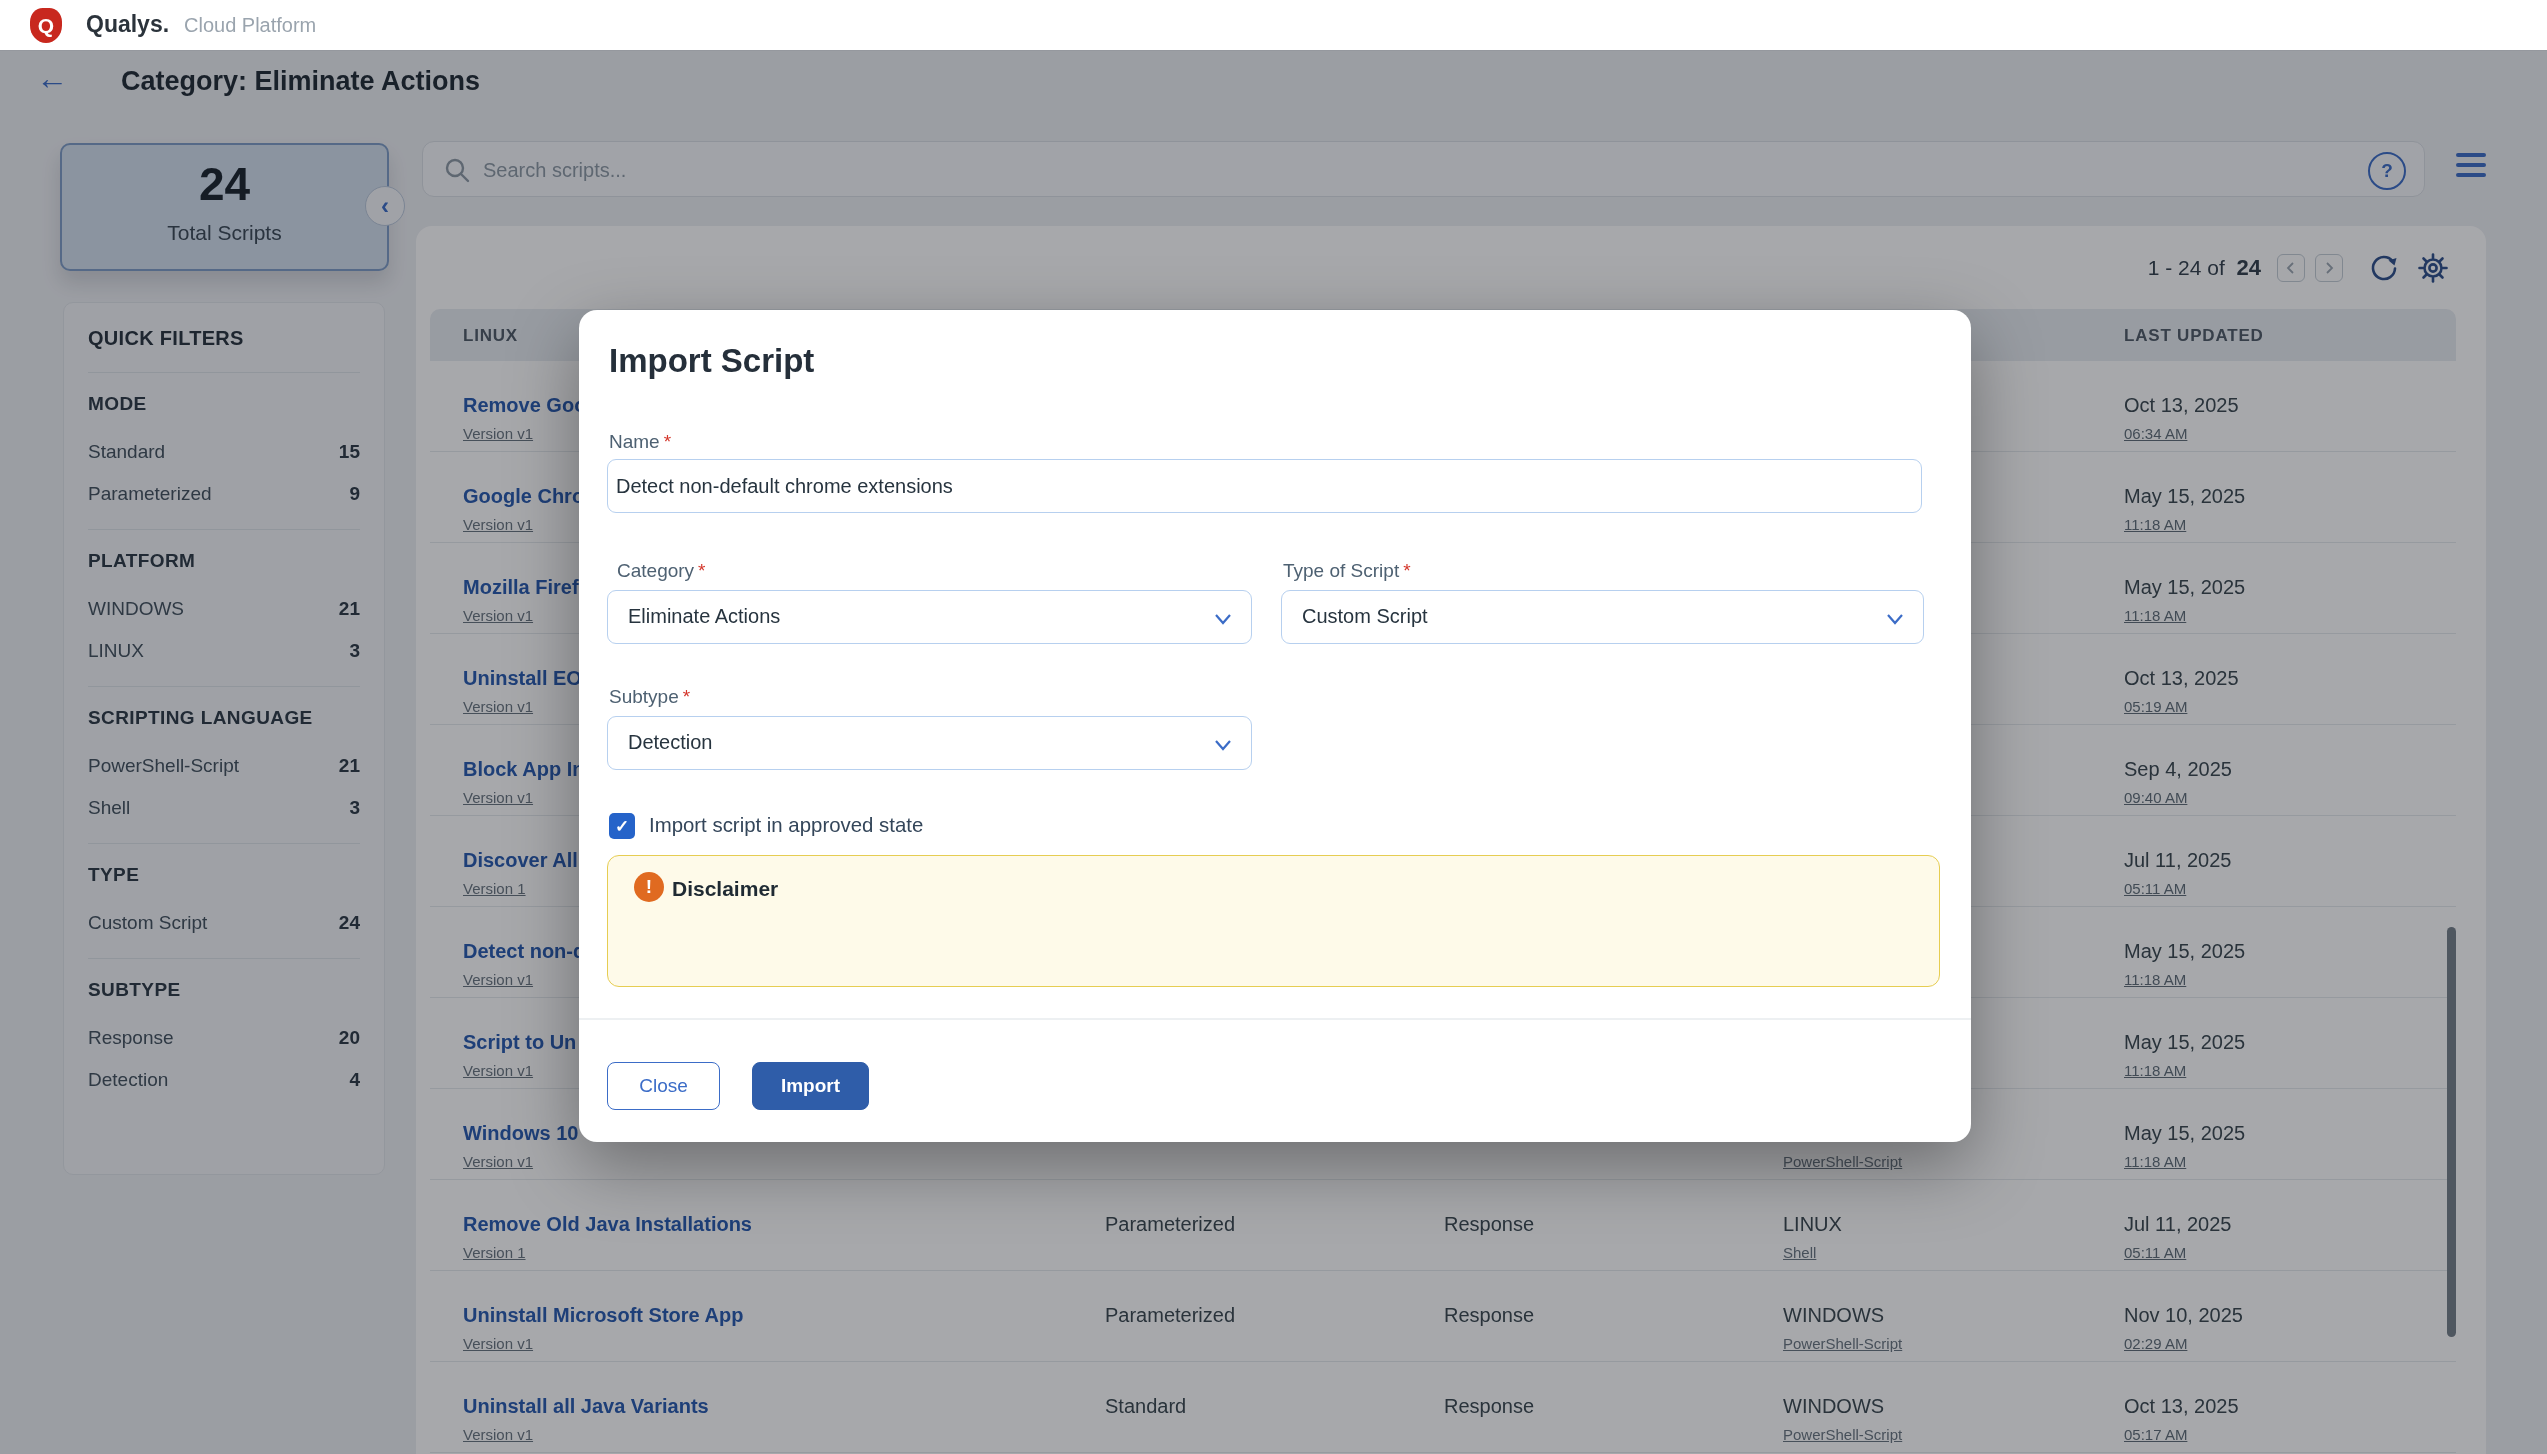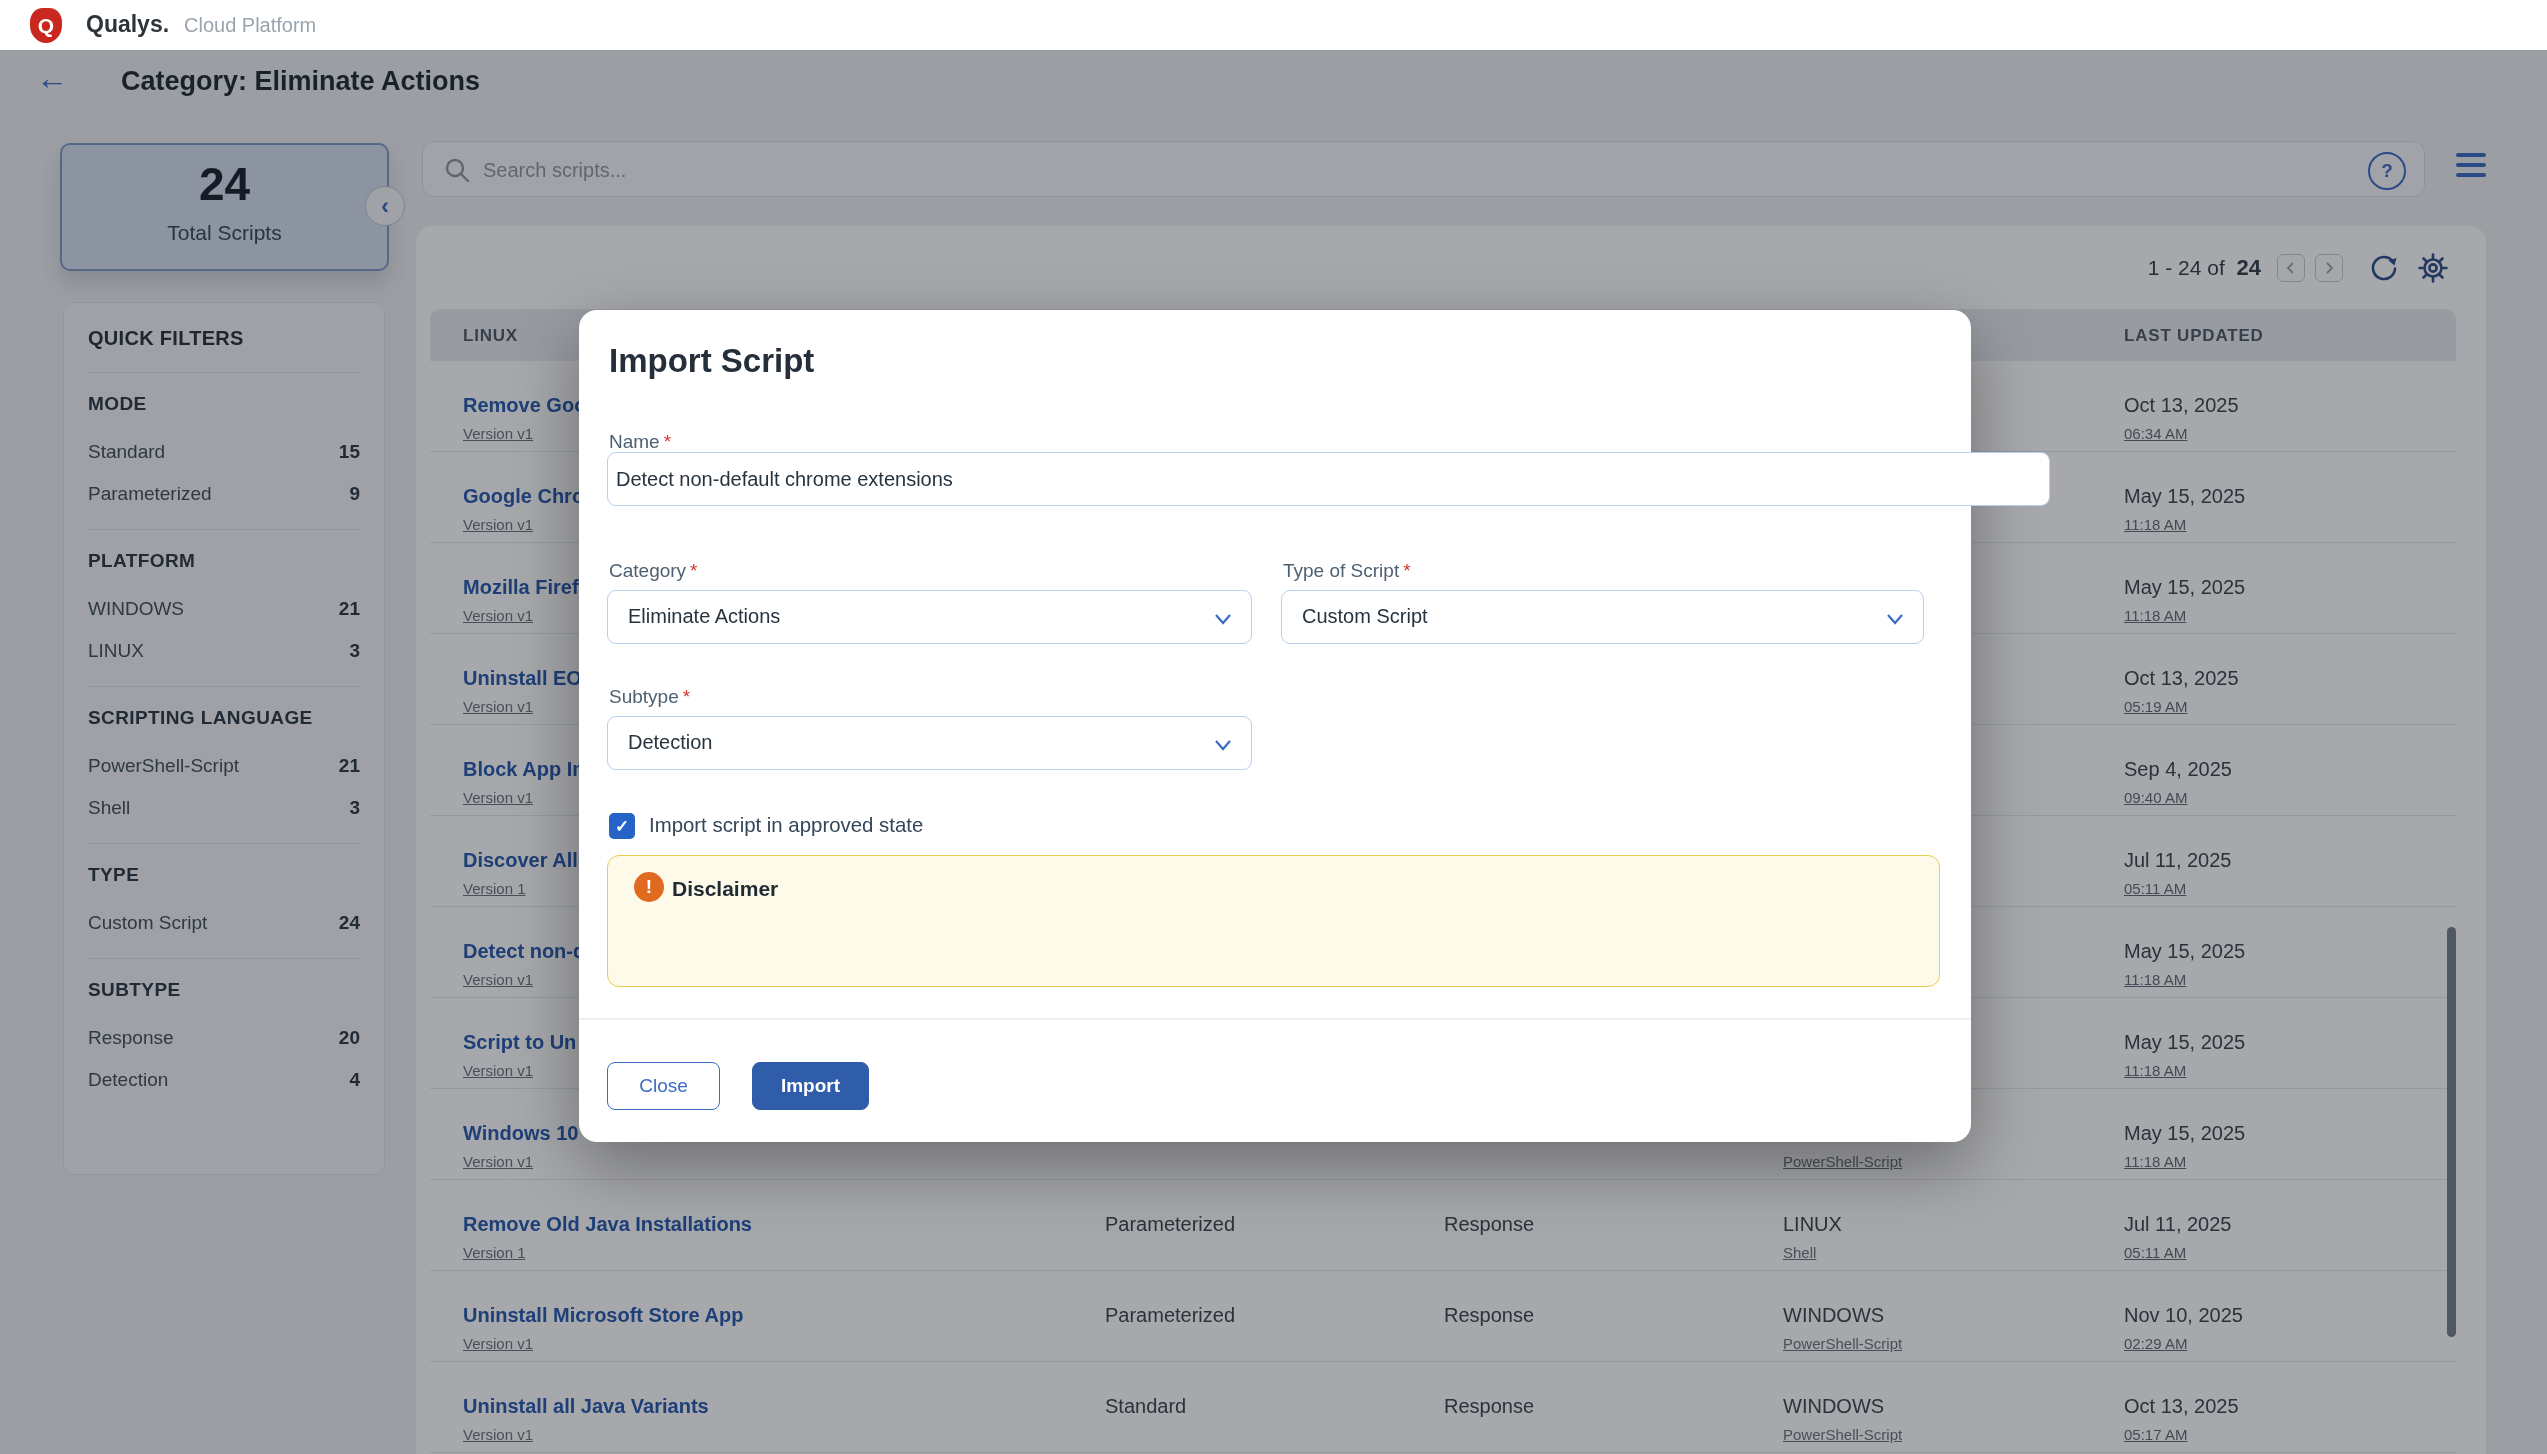--- a/index.html
+++ b/index.html
@@ -426,7 +426,7 @@
     <div class="fld-label" style="left:30px;top:121px;">
       <span>Name</span><span class="req">*</span>
     </div>
-    <input class="txt-input" style="left: 28px; top: 142px; width: 1443px; padding-left: 8px;" type="text" value="Detect non-default chrome extensions">
+    <input class="txt-input" style="left: 28px; top: 149px; width: 1315px; padding-left: 8px;" type="text" value="Detect non-default chrome extensions">
 
     <div class="fld-label" style="left:30px;top:250px;">
       <span>Category</span><span class="req">*</span>

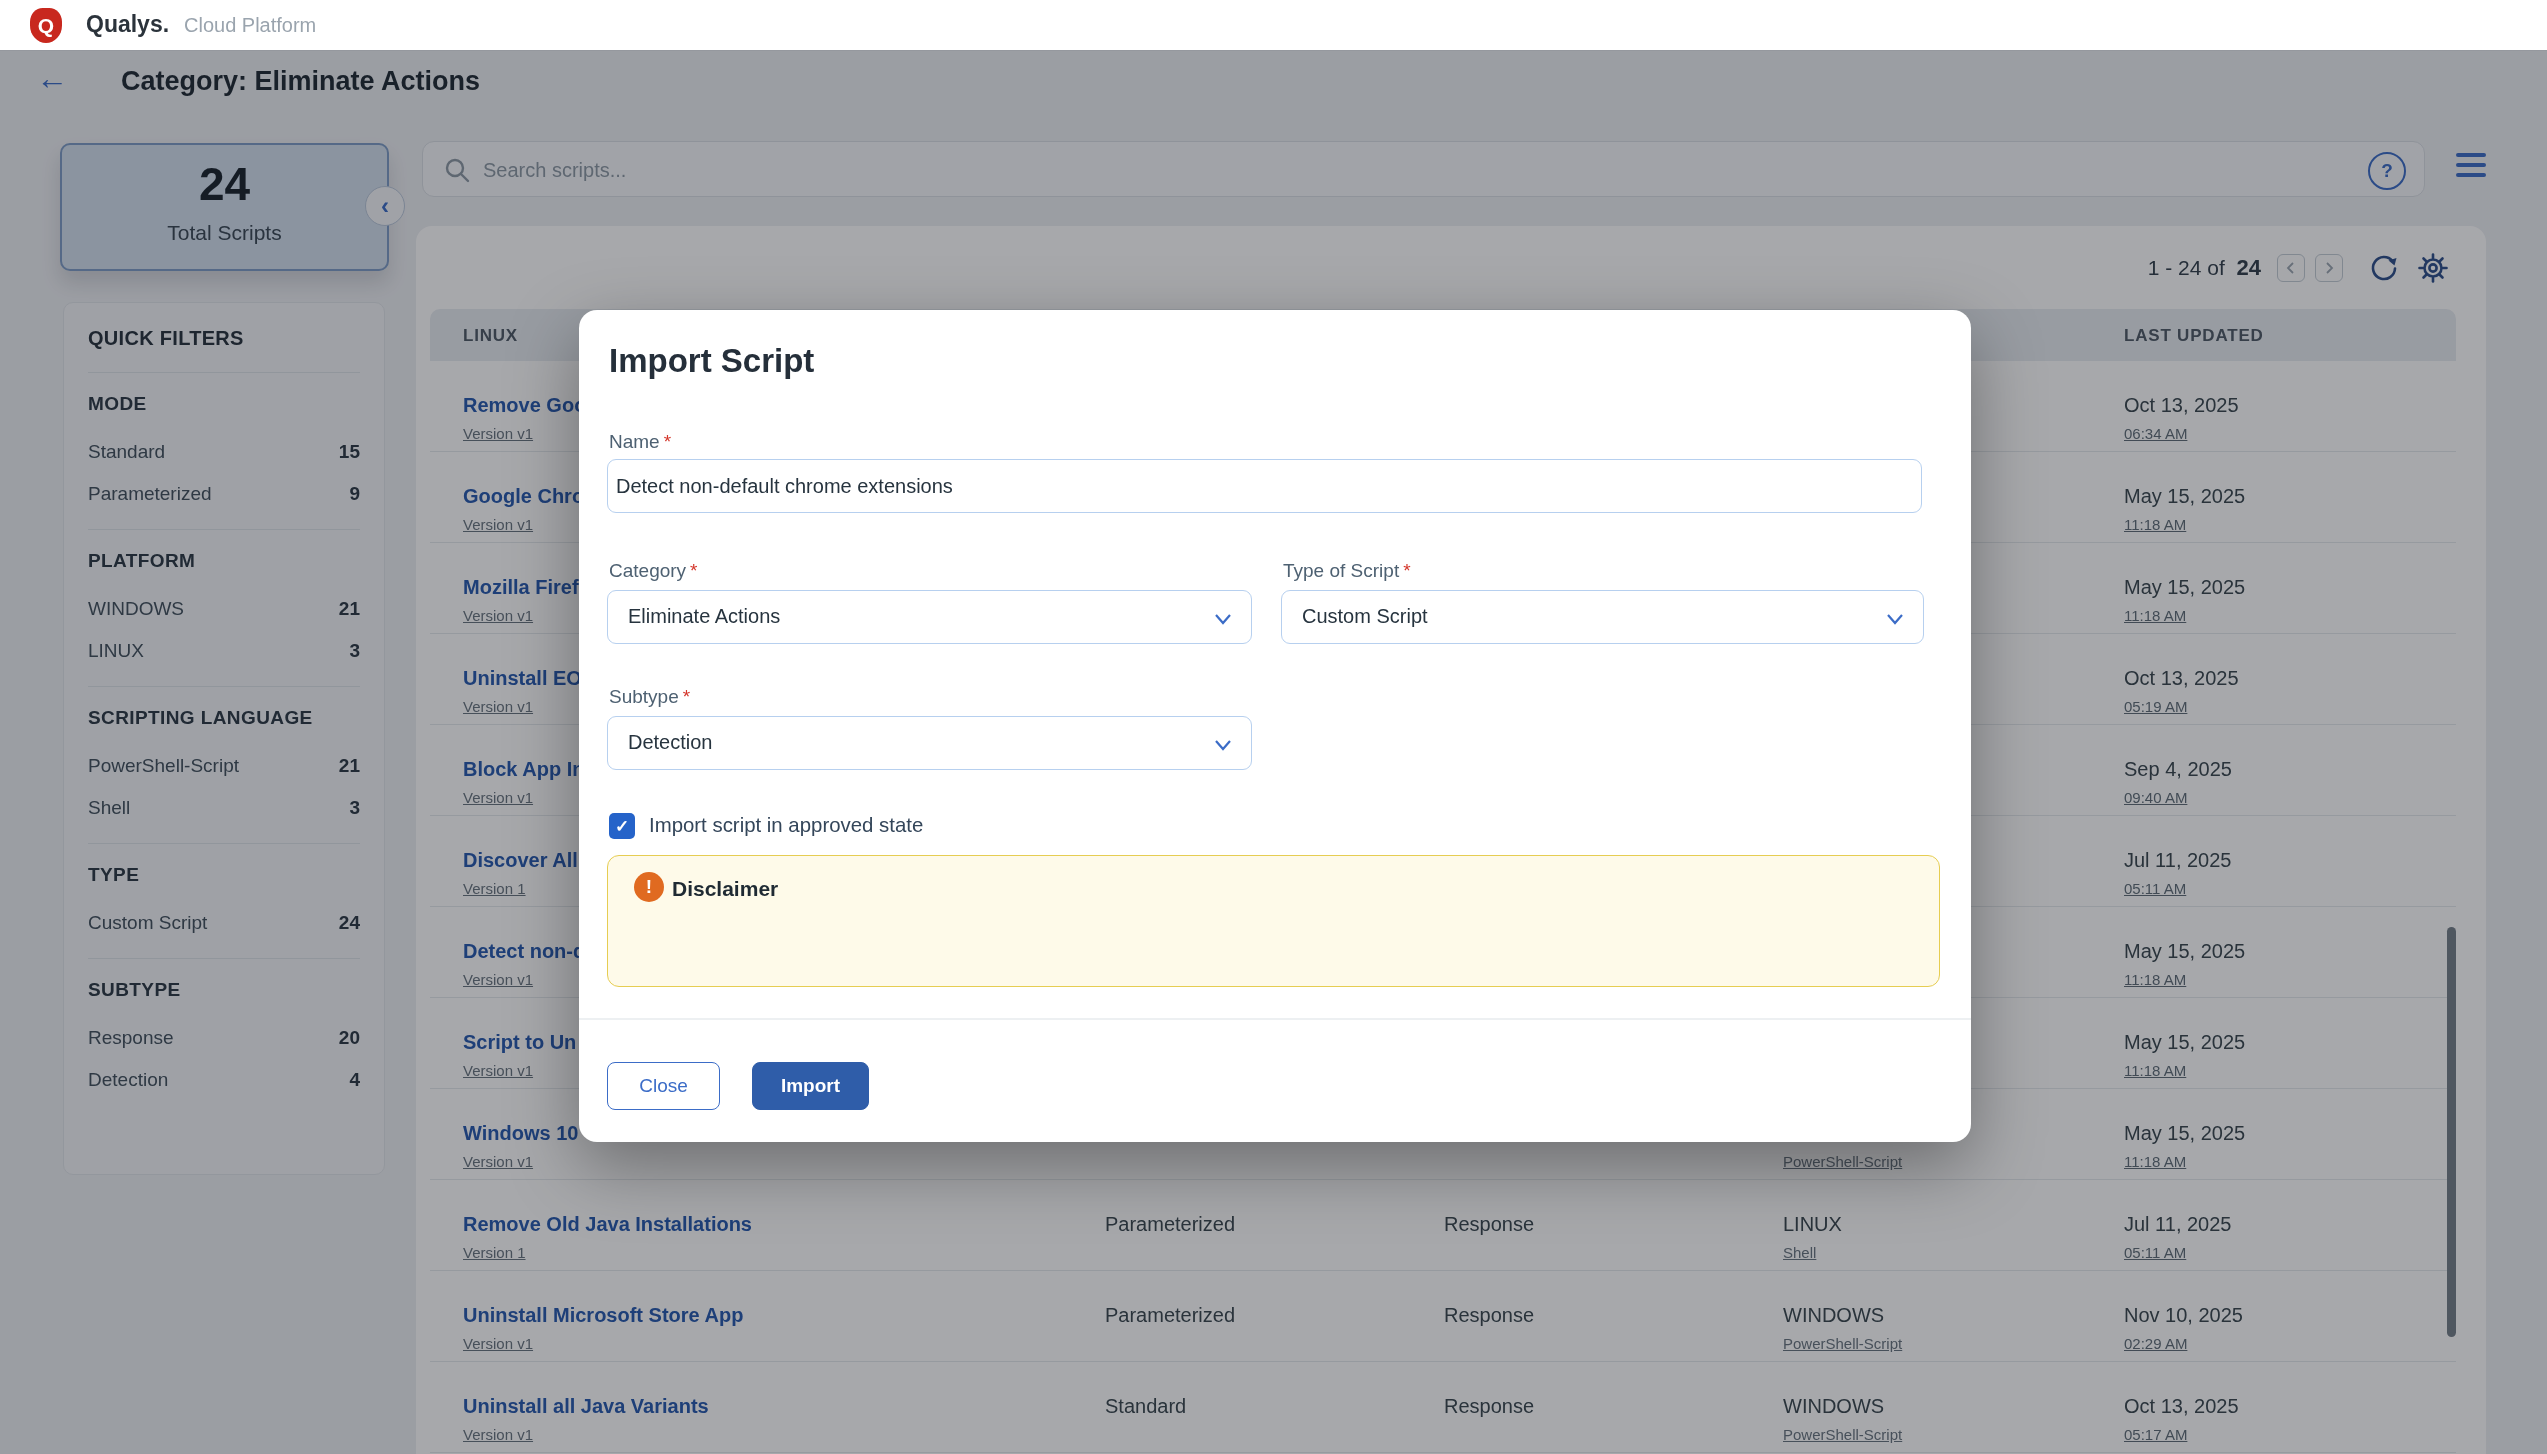--- a/index.html
+++ b/index.html
@@ -428,7 +428,7 @@
     </div>
     <input class="txt-input" style="left: 28px; top: 149px; width: 1315px; padding-left: 8px;" type="text" value="Detect non-default chrome extensions">
 
-    <div class="fld-label" style="left:30px;top:250px;">
+    <div class="fld-label" style="left:38px;top:250px;">
       <span>Category</span><span class="req">*</span>
     </div>
     <div class="select" style="left:28px;top:280px;width:645px;">

